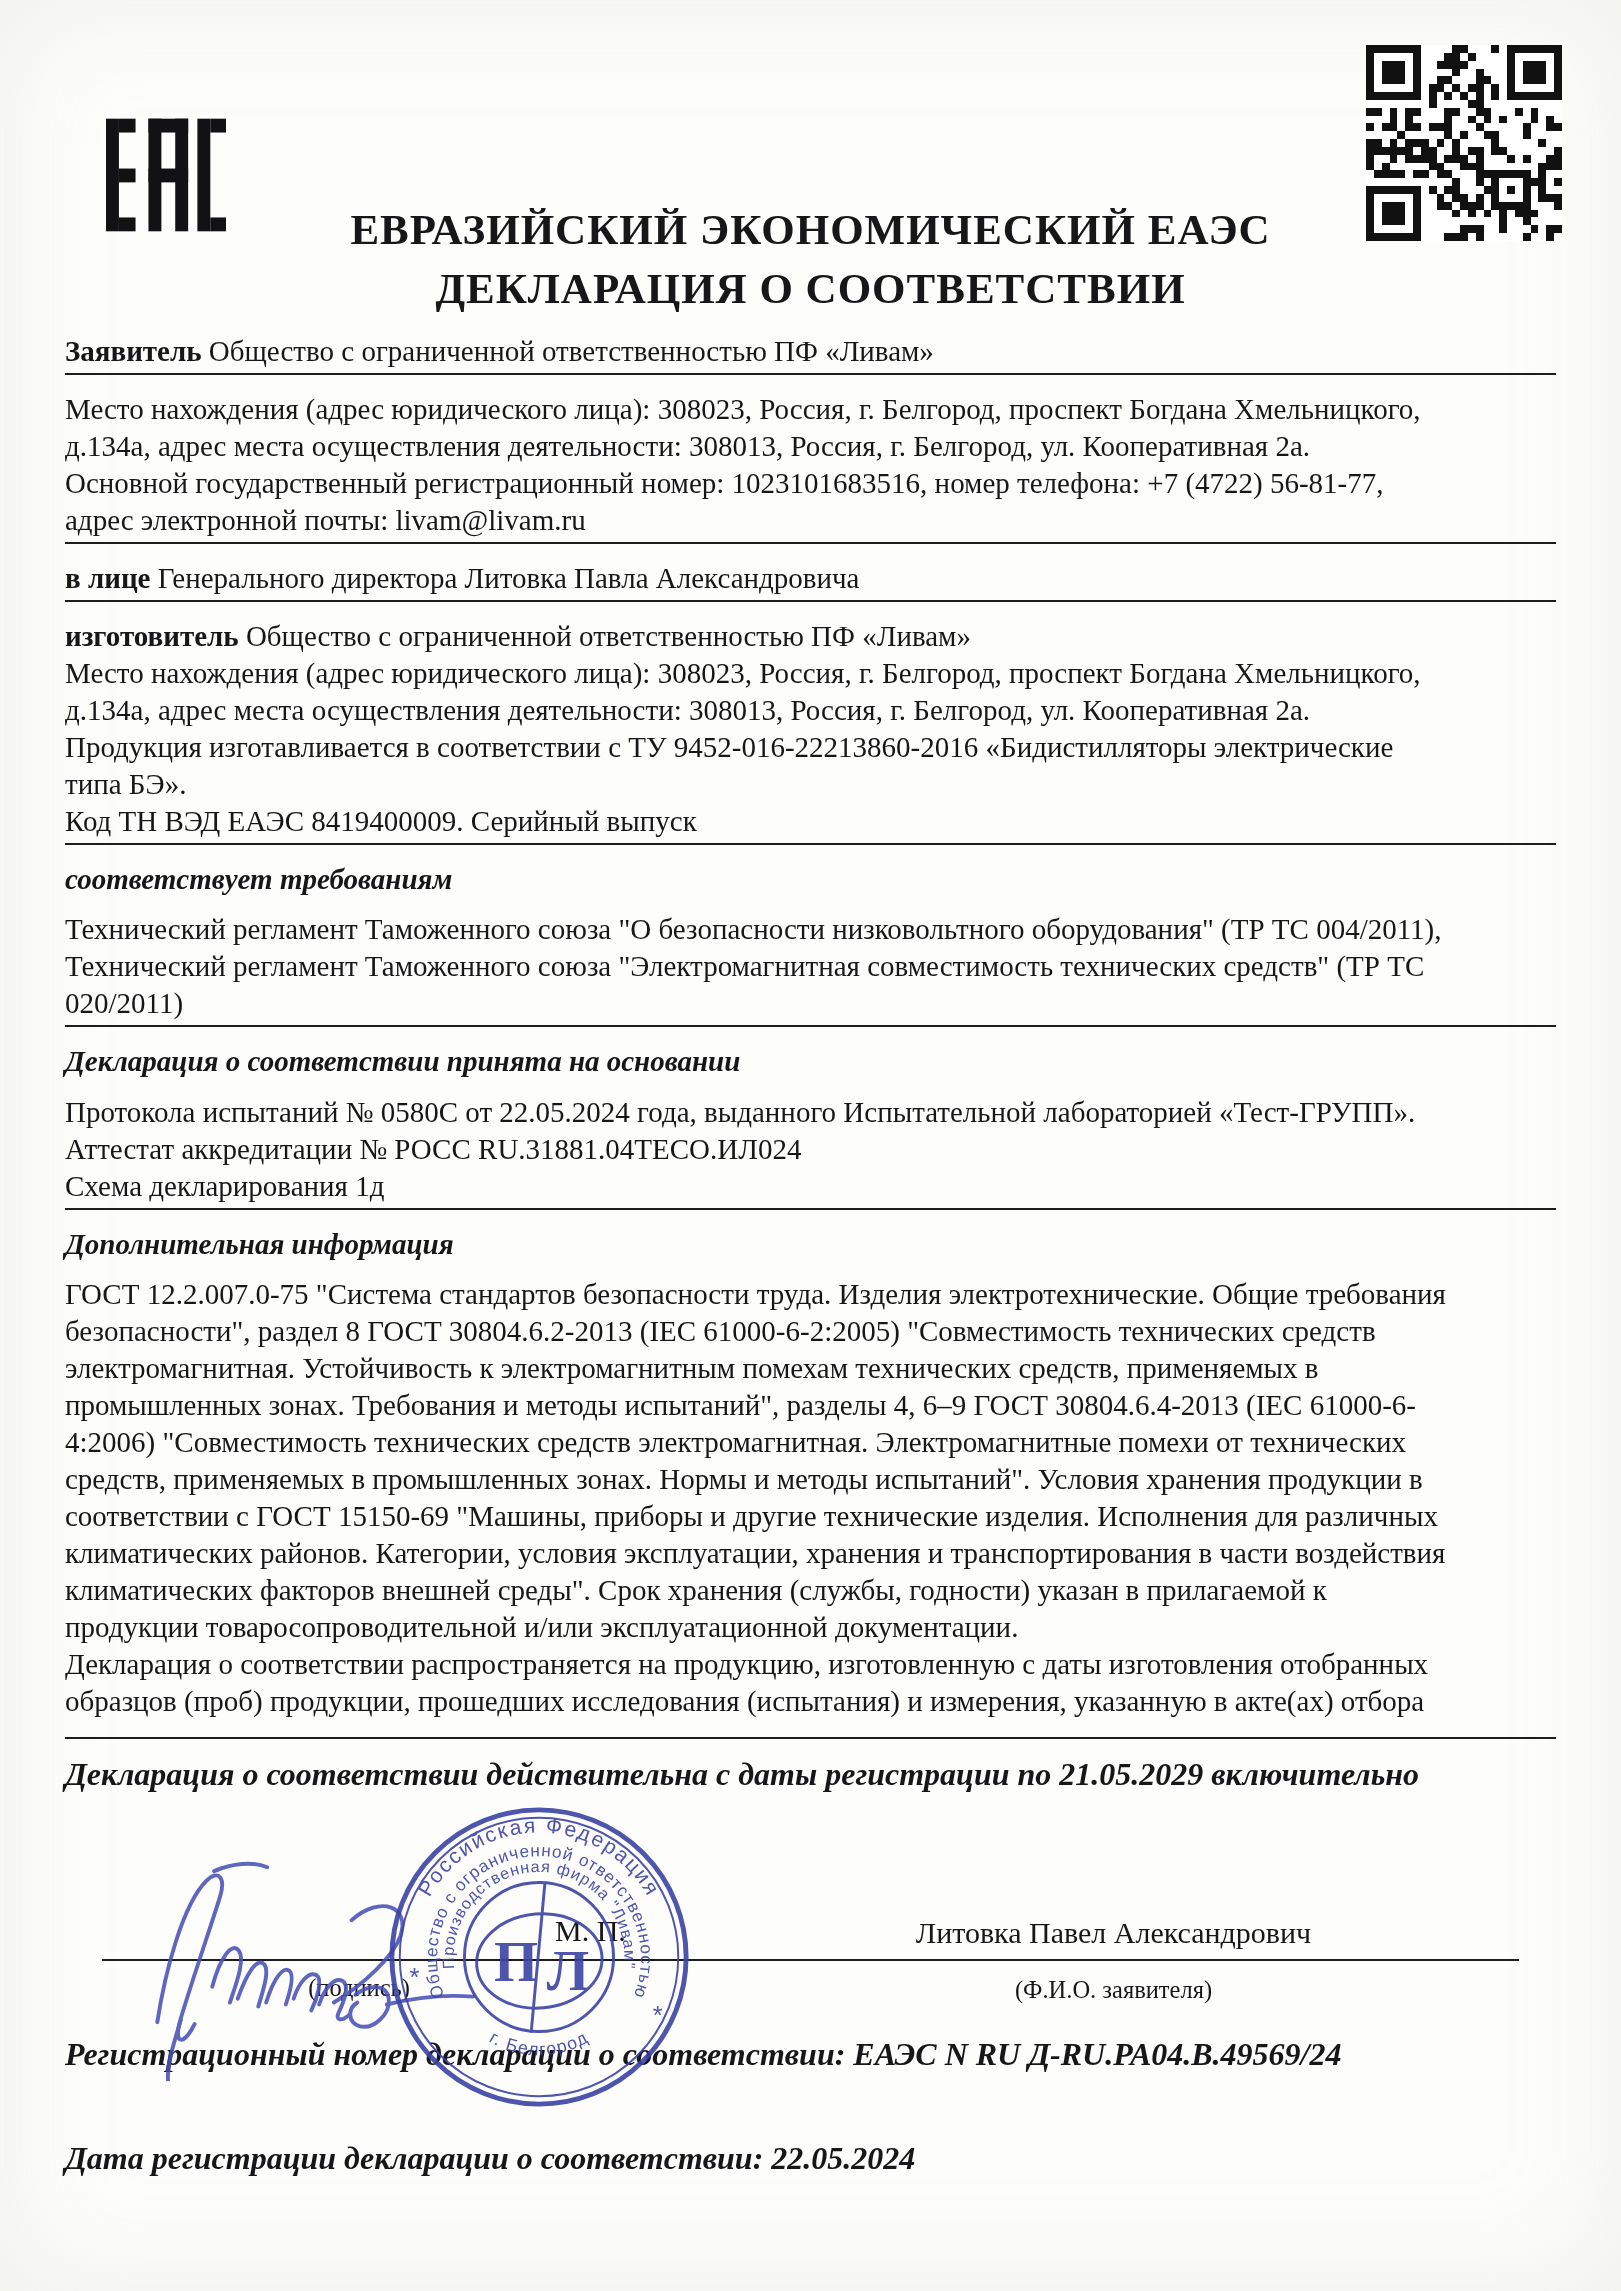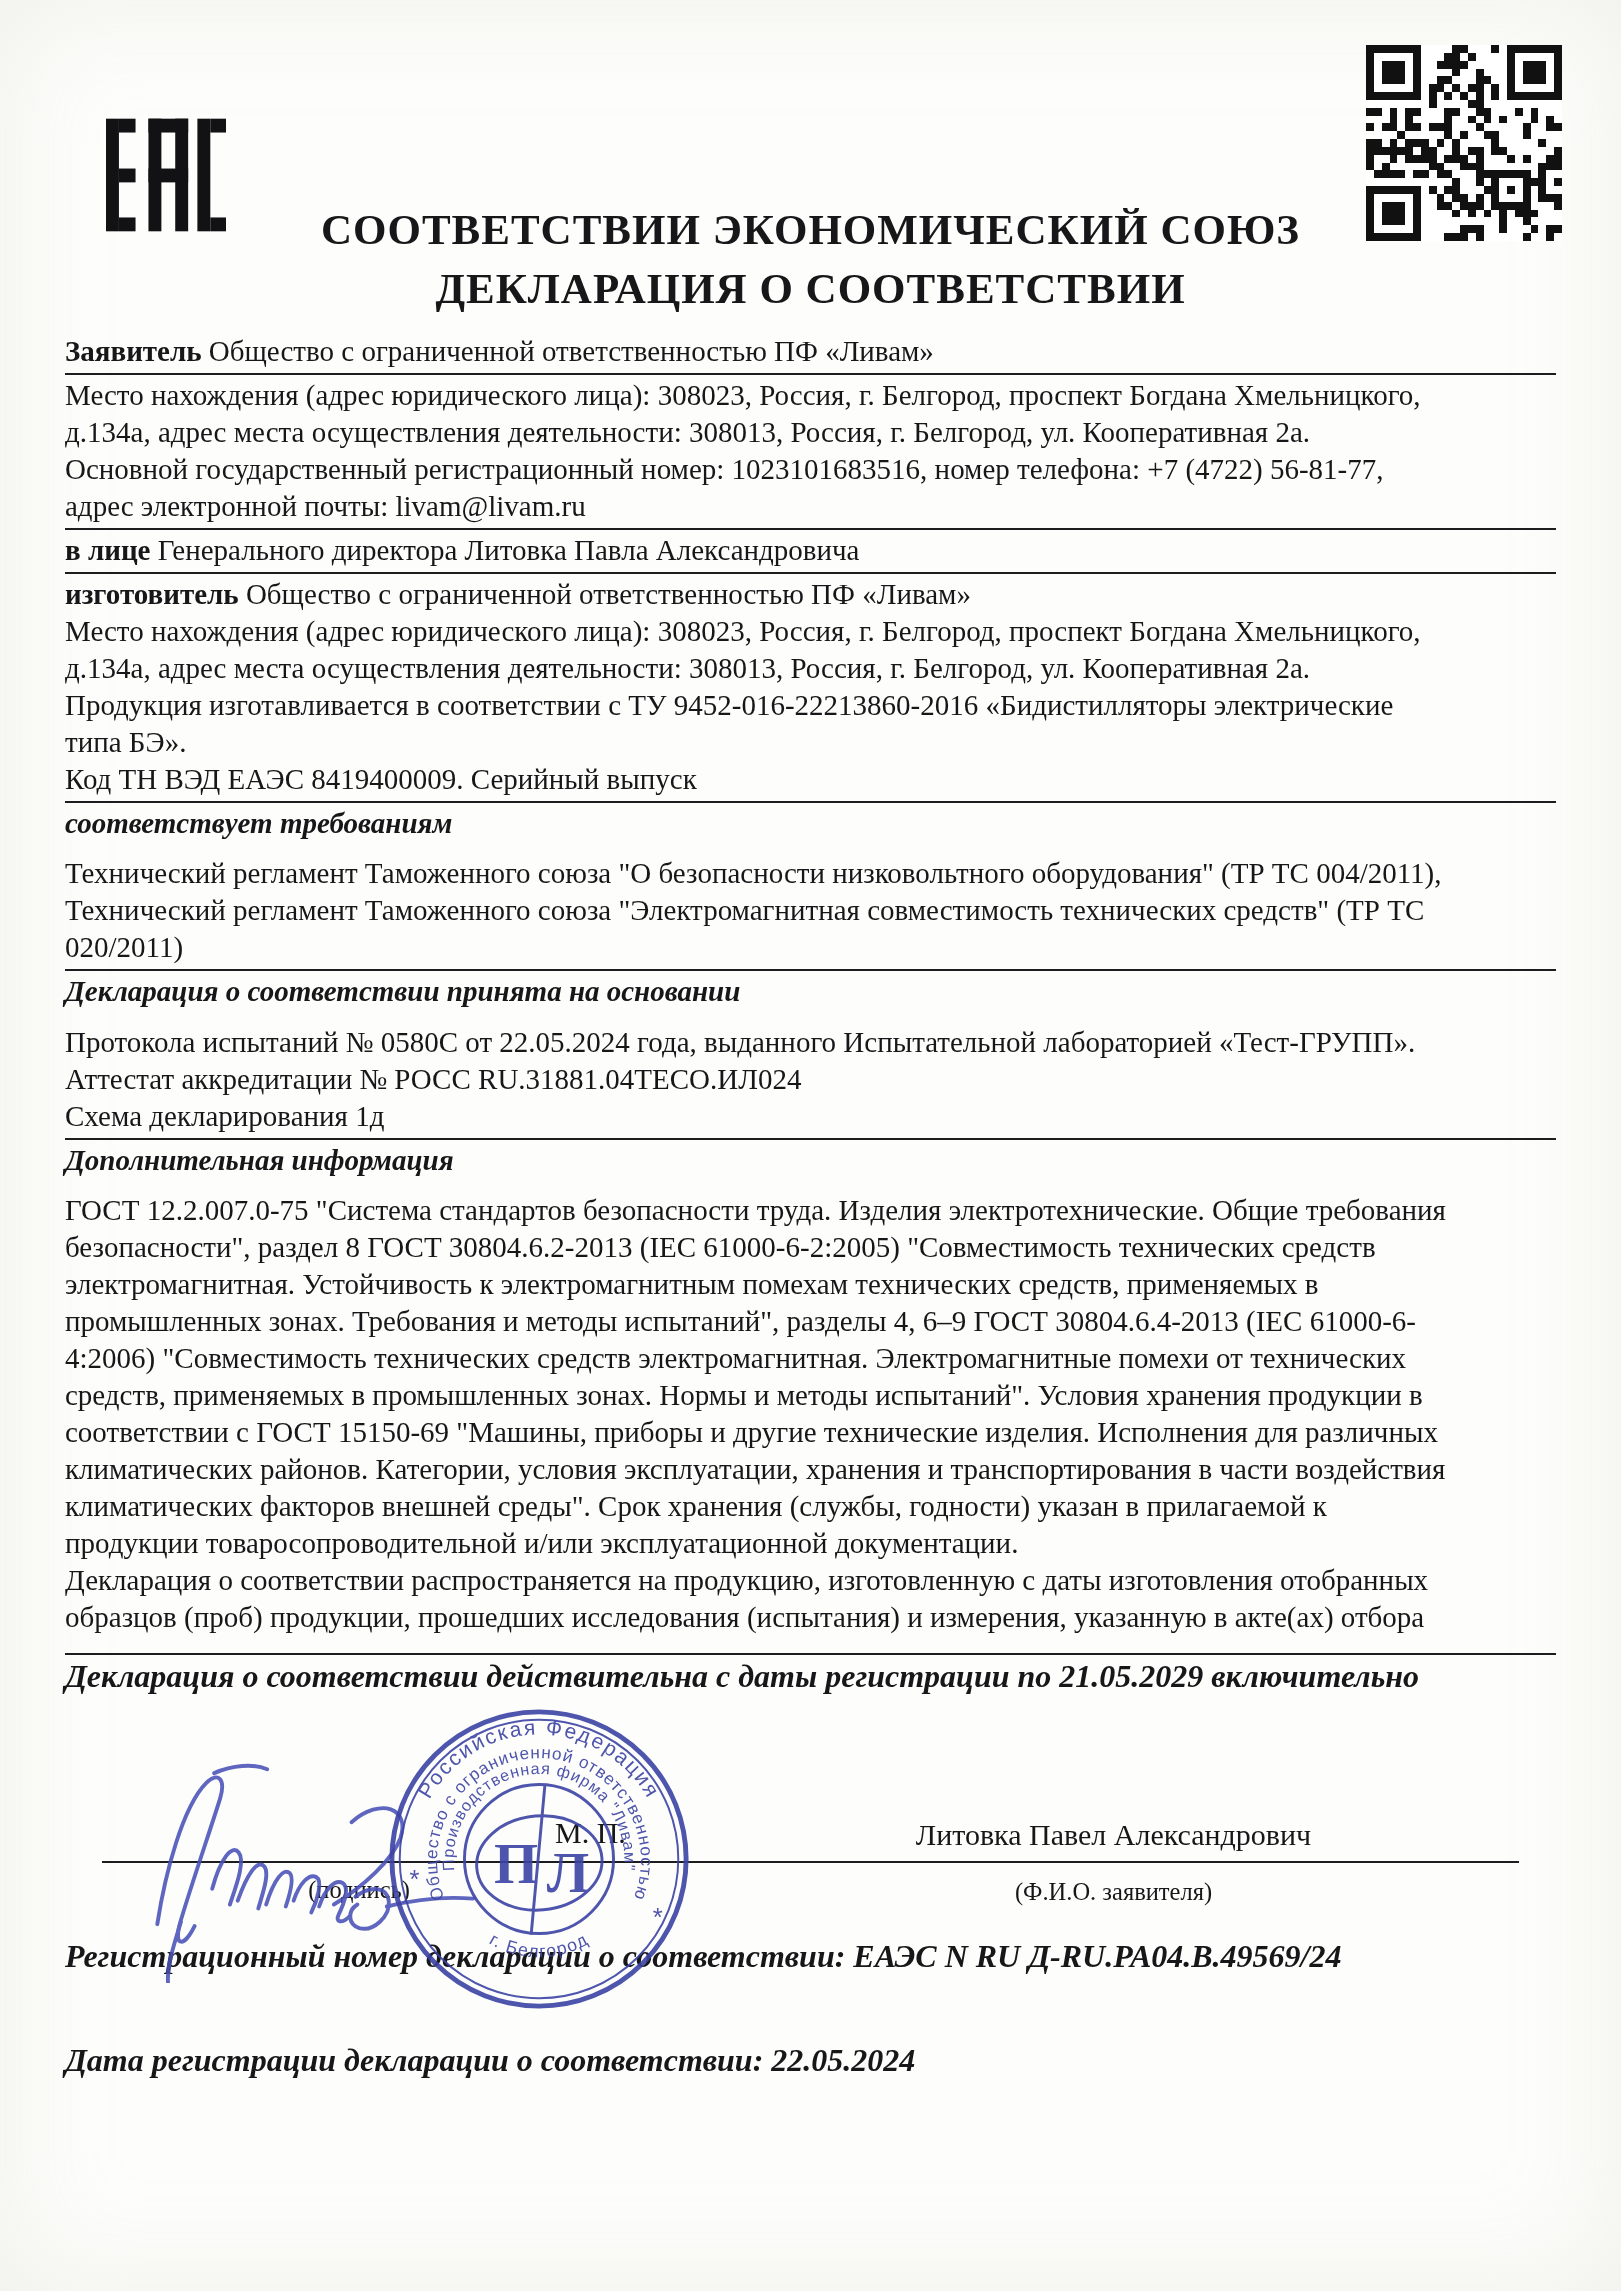--- a/index.html
+++ b/index.html
@@ -265,7 +265,7 @@
       </svg>
 
     <div class="title">
-      <div>СООТВЕТСТВИИ ЭКОНОМИЧЕСКИЙ СОЮЗ</div>
+      <div>ЕВРАЗИЙСКИЙ ЭКОНОМИЧЕСКИЙ ЕАЭС</div>
       <div>ДЕКЛАРАЦИЯ О СООТВЕТСТВИИ</div>
     </div>
   </div>

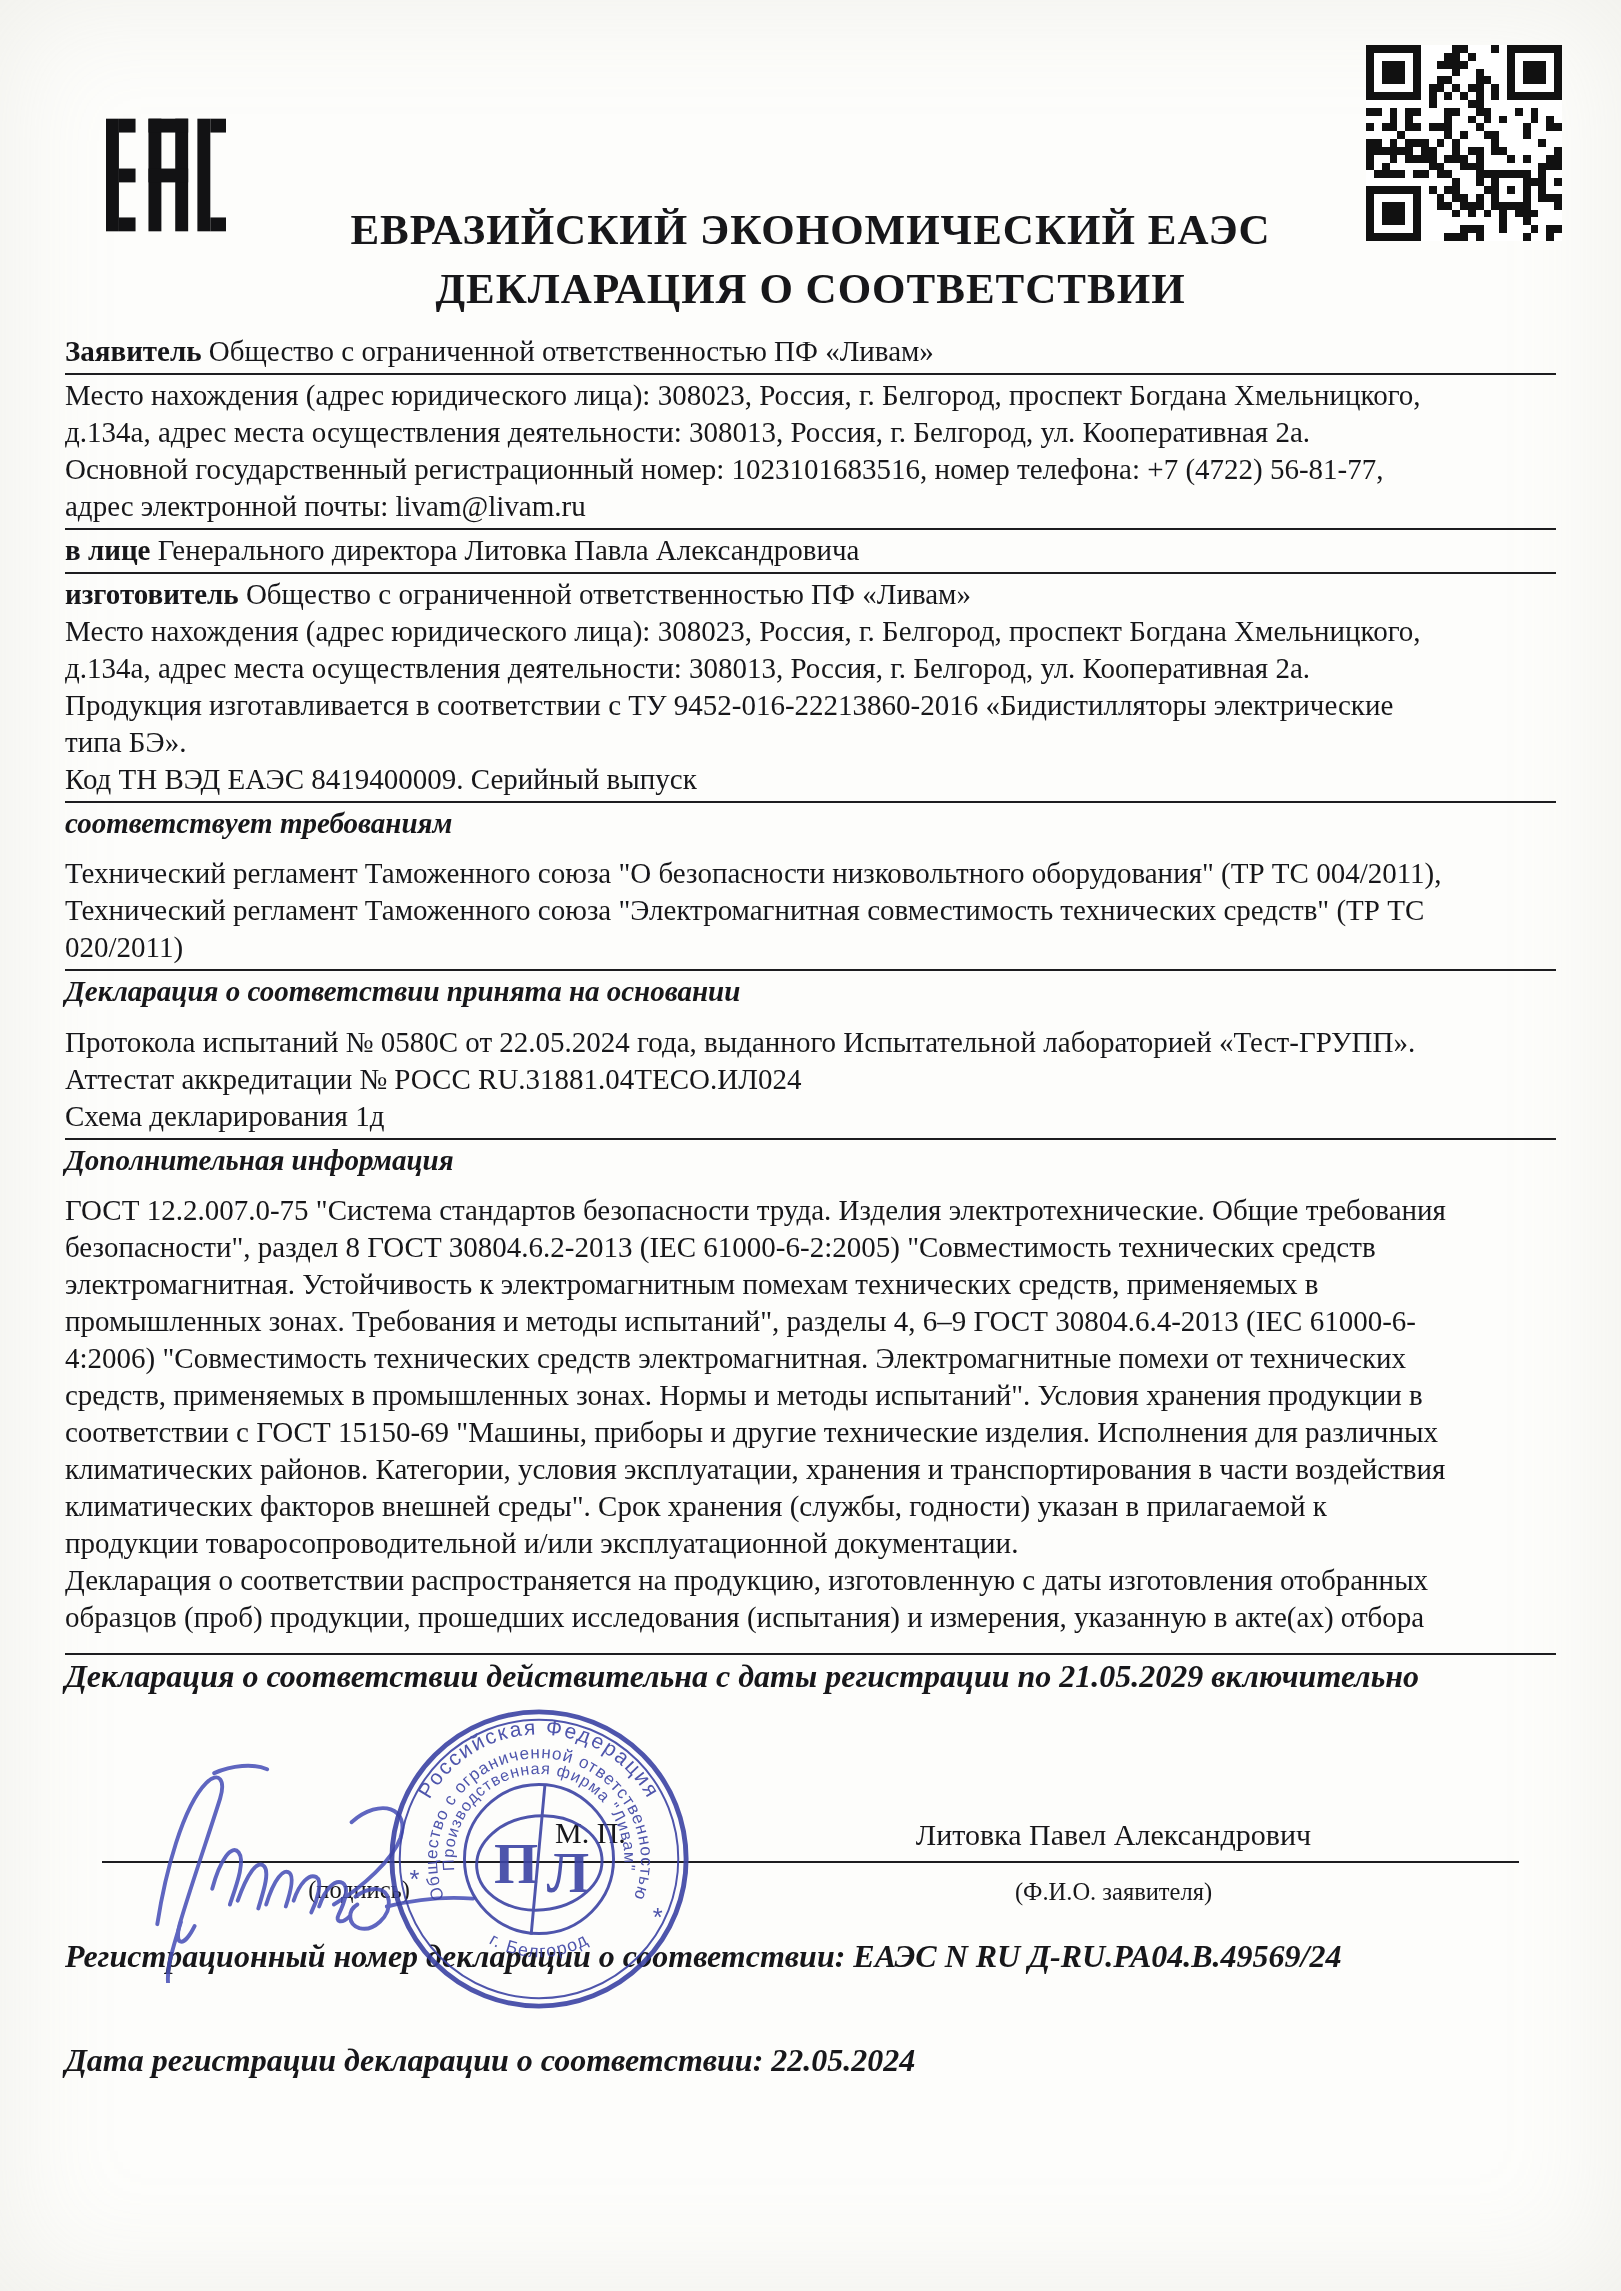--- a/index.html
+++ b/index.html
@@ -25,7 +25,7 @@
   
   .doc{font-size:29px;line-height:37px;}
   .doc p{padding-right:102px;}
-  .sect{border-bottom:2.9px solid var(--rule);padding-bottom:2.9px;margin-bottom:2px;}
+  .sect{border-bottom:2.9px solid var(--rule);padding-bottom:2.9px;margin-bottom:16px;}
   .sect.nopad{padding-bottom:17px;}
   .gap{height:13.7px;}
   b.lbl{font-weight:bold;}

